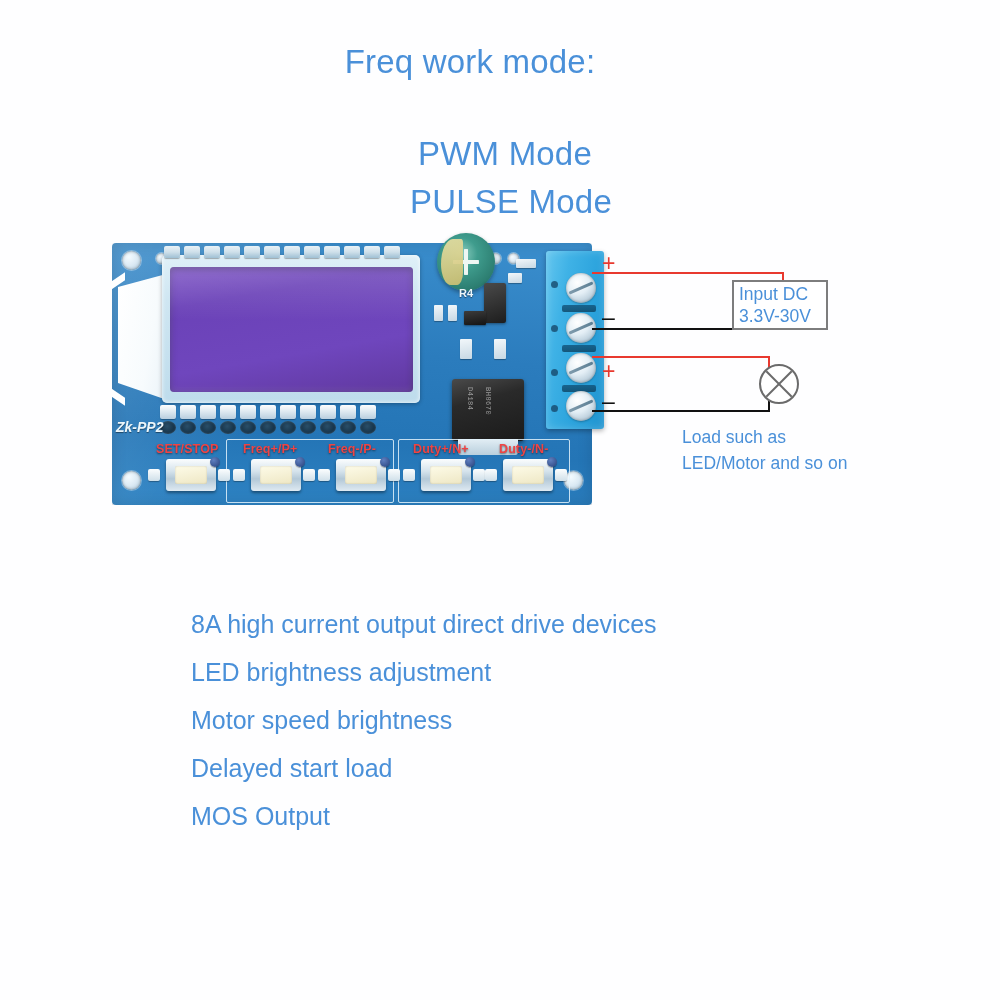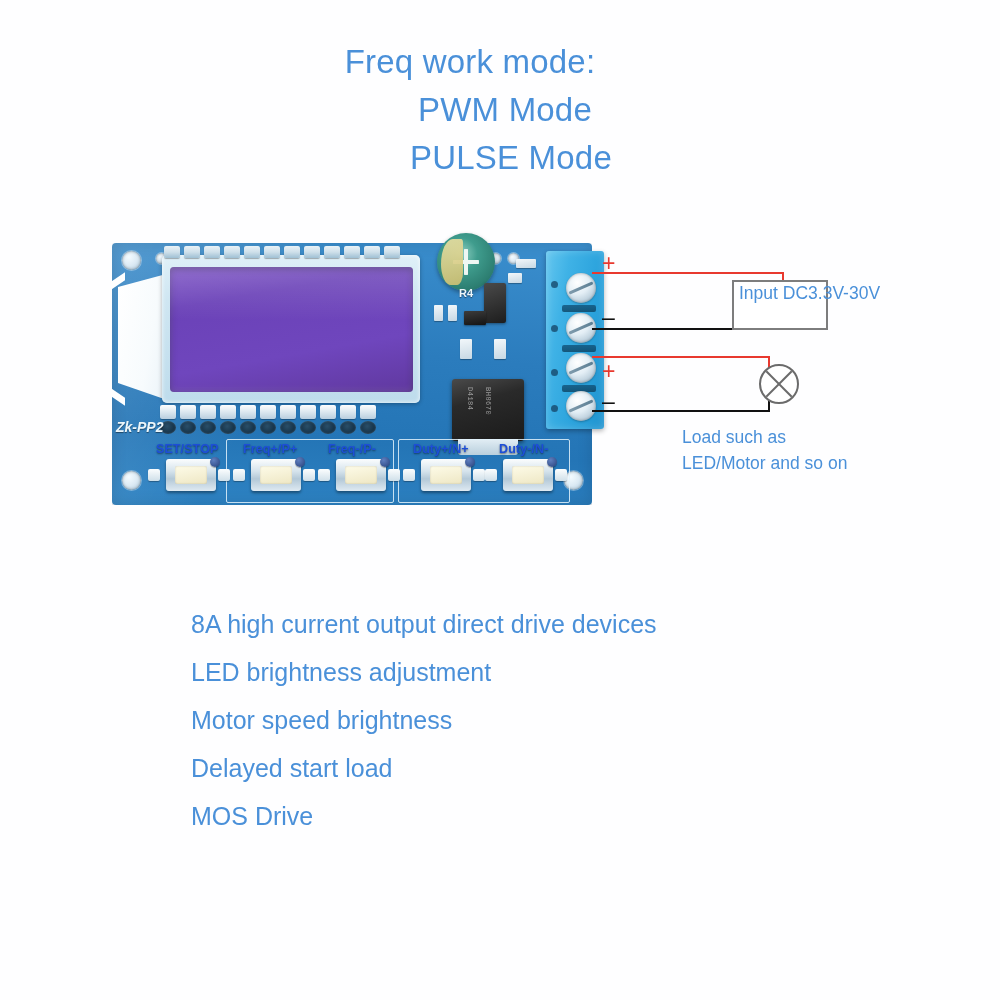--- a/index.html
+++ b/index.html
@@ -14,7 +14,7 @@
   #heading-block{left:0;top:38px;width:1000px;text-align:center;}
   .head-line{color:#4a90d9;font-size:33px;line-height:48px;font-weight:400;letter-spacing:.2px;}
   .head-line.l1{padding-right:60px;}
-  .head-line.l2{padding-left:10px;}
+  .head-line.l2{padding-left:10px;margin-top:44px;}
   .head-line.l3{padding-left:22px;}
 
   

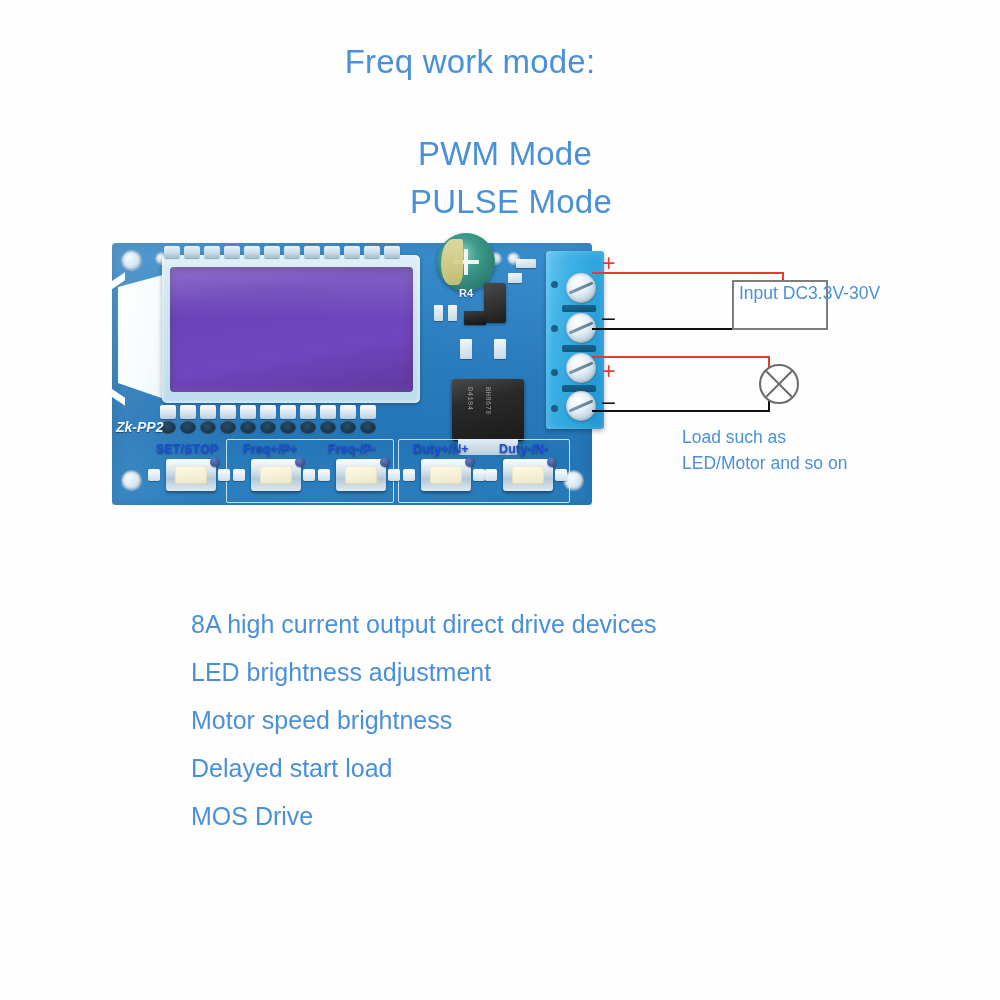--- a/index.html
+++ b/index.html
@@ -203,7 +203,7 @@
   #input-box{
     position:absolute;left:732px;top:280px;width:96px;height:50px;
     border:2px solid #7d7d7d;background:#ffffff;
-    display:flex;flex-direction:row;
+    display:flex;flex-direction:column;justify-content:center;
     padding-left:5px;box-sizing:border-box;
   }
   #input-box div{color:#4a90d9;font-size:17.5px;line-height:22px;white-space:nowrap;}

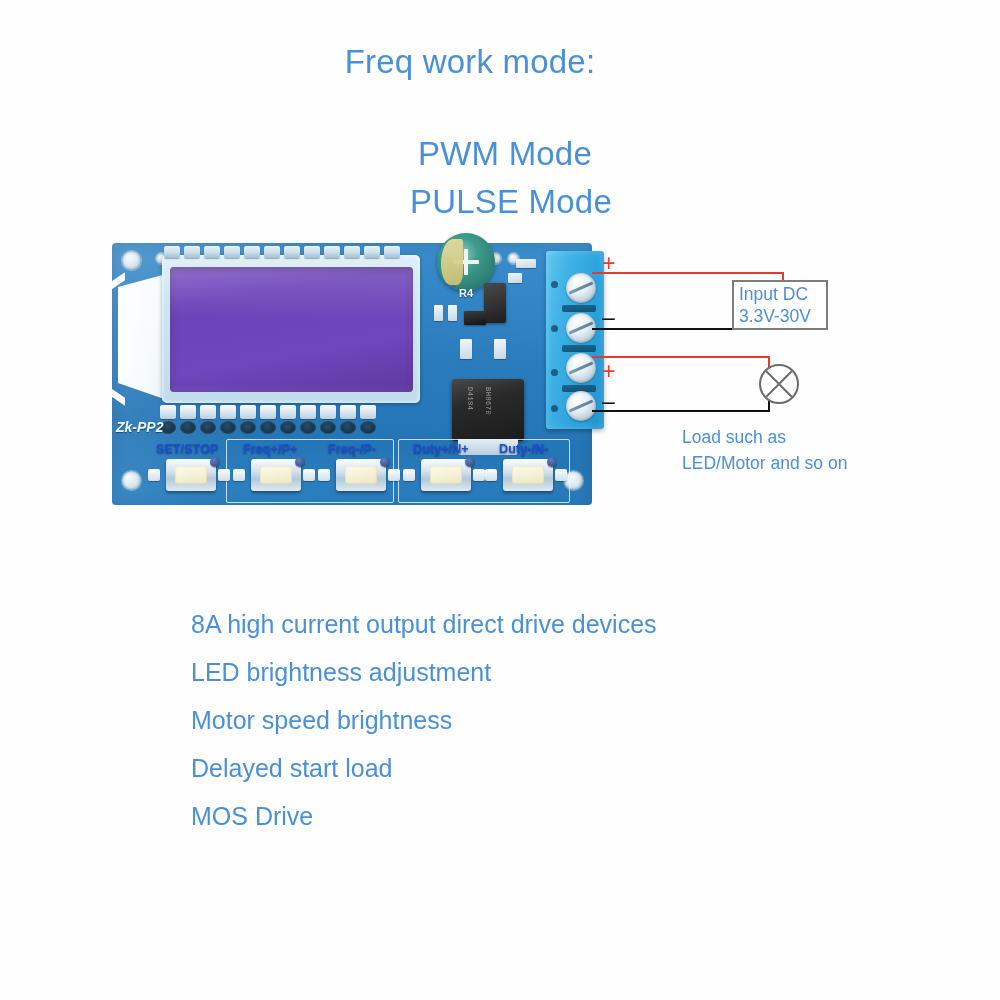--- a/index.html
+++ b/index.html
@@ -179,7 +179,7 @@
     box-shadow:0 1px 1px rgba(0,0,0,.3);
   }
   .btn-label{
-    position:absolute;color:#1d4ed8;font-size:12.5px;font-weight:700;white-space:nowrap;
+    position:absolute;color:#ef4444;font-size:12.5px;font-weight:700;white-space:nowrap;
     text-shadow:0 1px 2px rgba(0,0,0,.5);letter-spacing:.1px;
   }
   .led-dot{

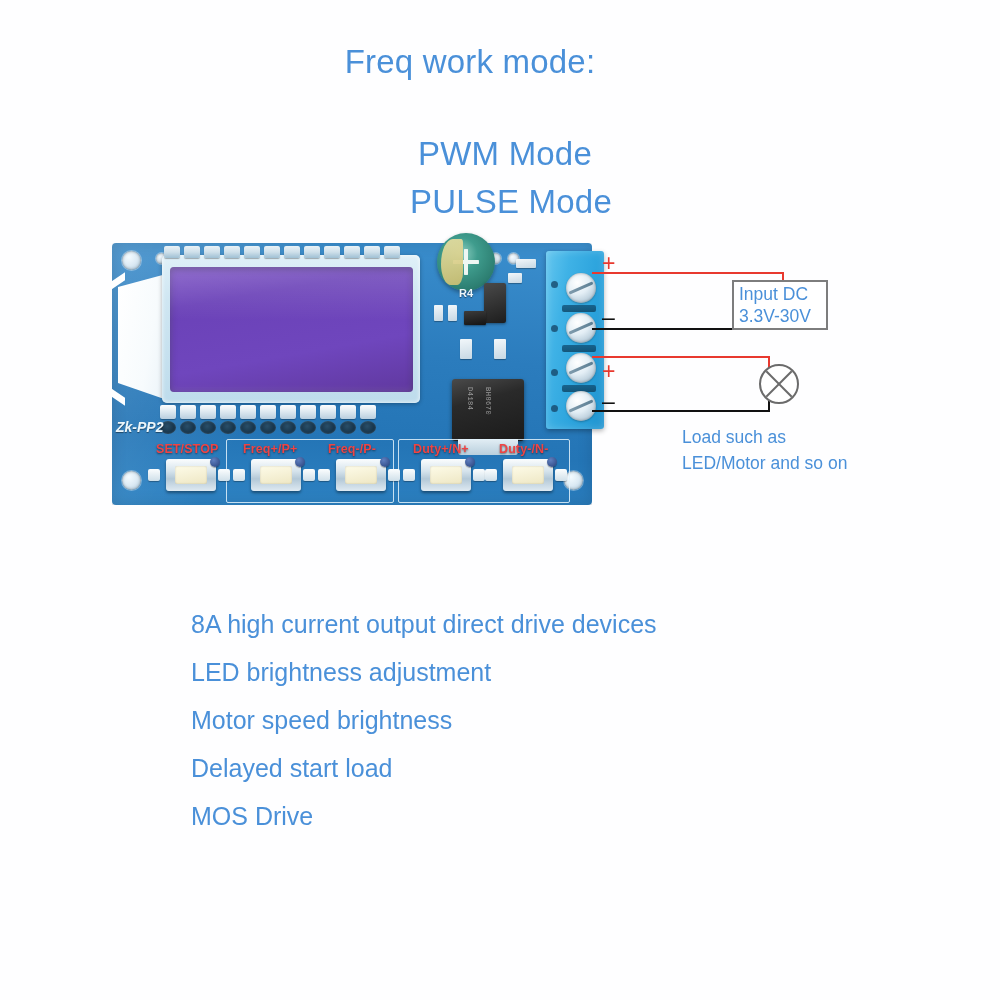--- a/index.html
+++ b/index.html
@@ -408,7 +408,7 @@
   <div>LED brightness adjustment</div>
   <div>Motor speed brightness</div>
   <div>Delayed start load</div>
-  <div>MOS Drive</div>
+  <div>MOS Output</div>
 </div>
 
 </body></html>

